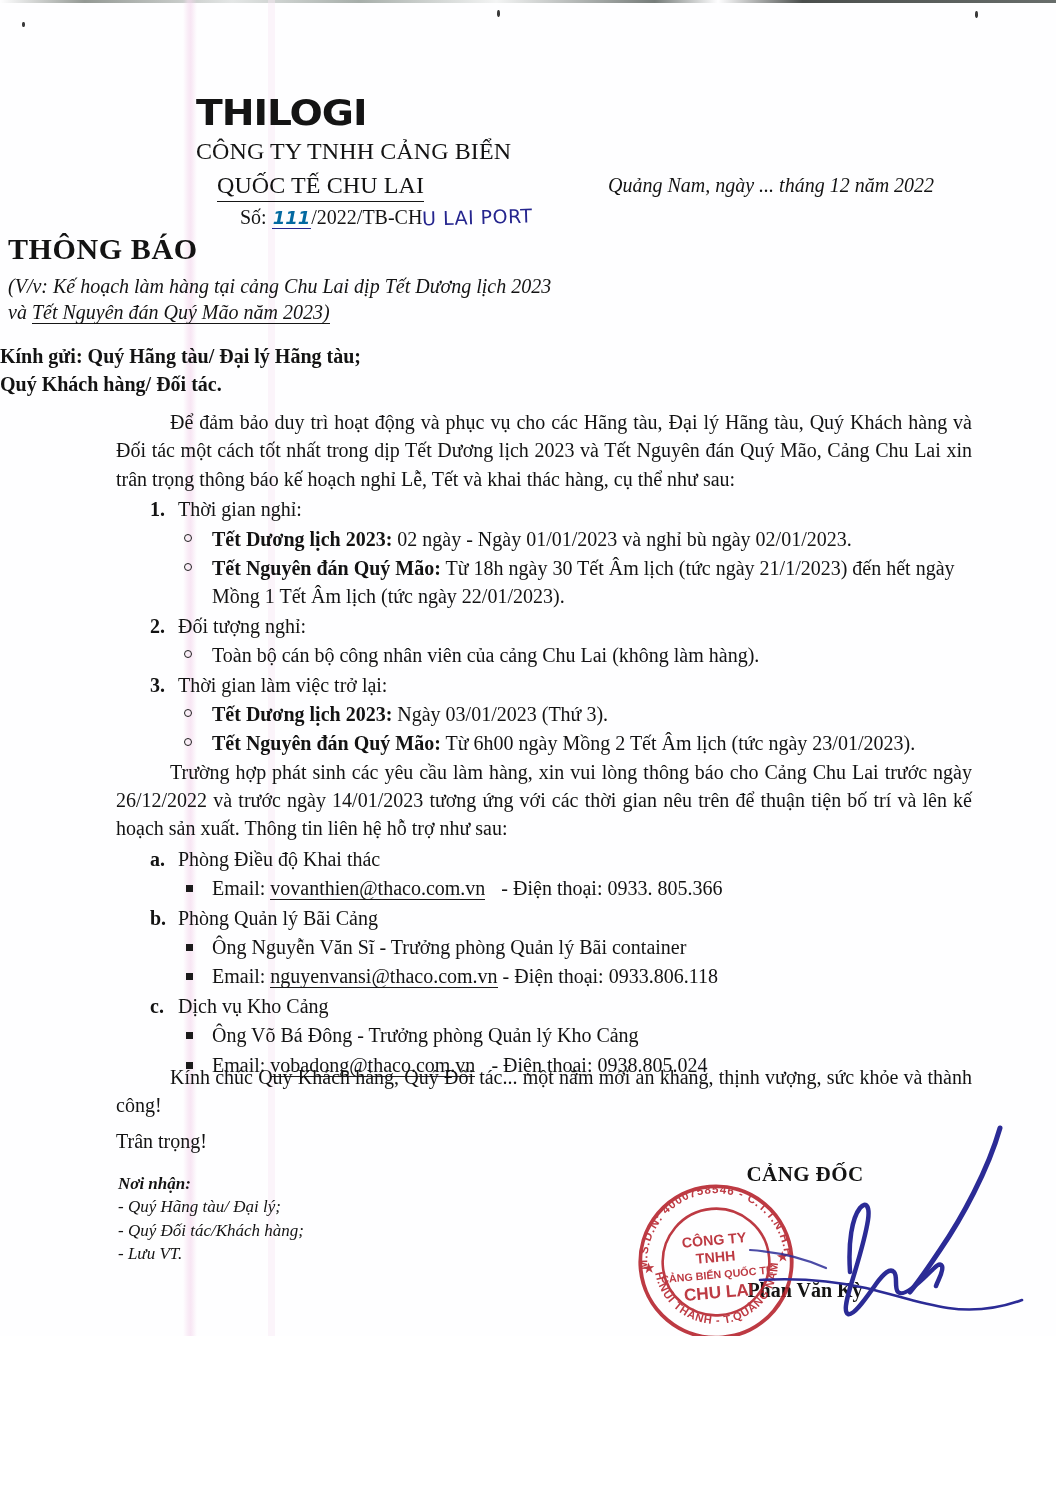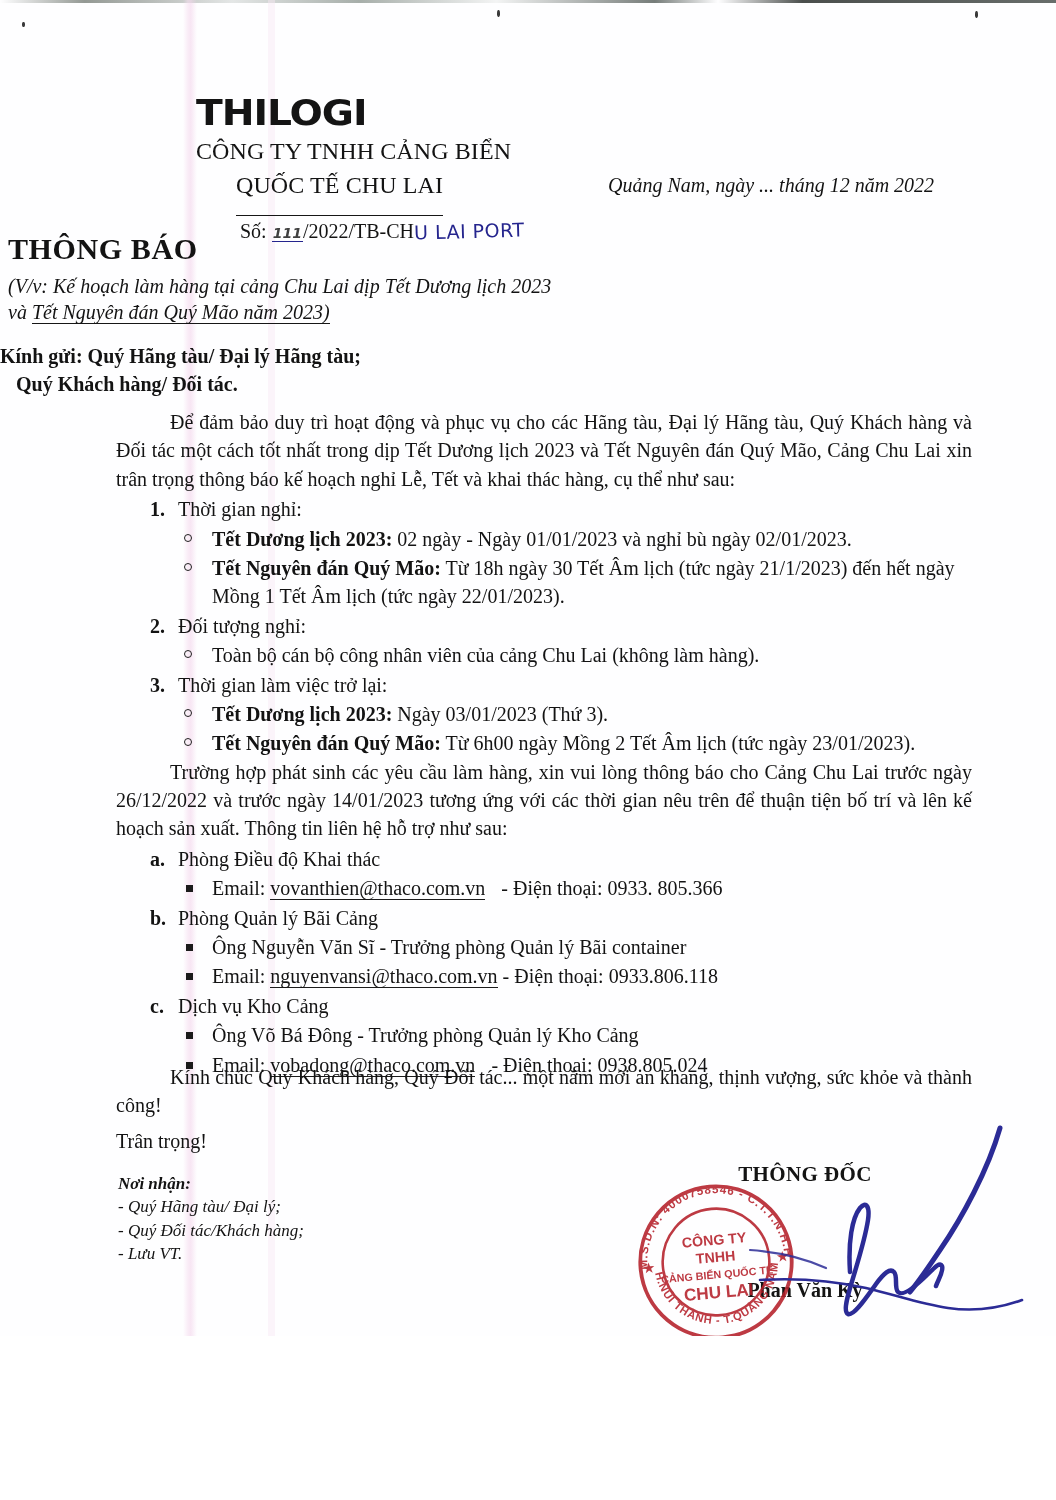--- a/index.html
+++ b/index.html
@@ -91,9 +91,9 @@
   }
   .org-line2 {
     display: inline-block;
-    margin-left: 40px;
+    margin-left: 21px;
     border-bottom: 1.6px solid #161616;
-    padding-bottom: 15px;
+    padding-bottom: 1px;
   }
   .doc-number {
     font-size: 20px;

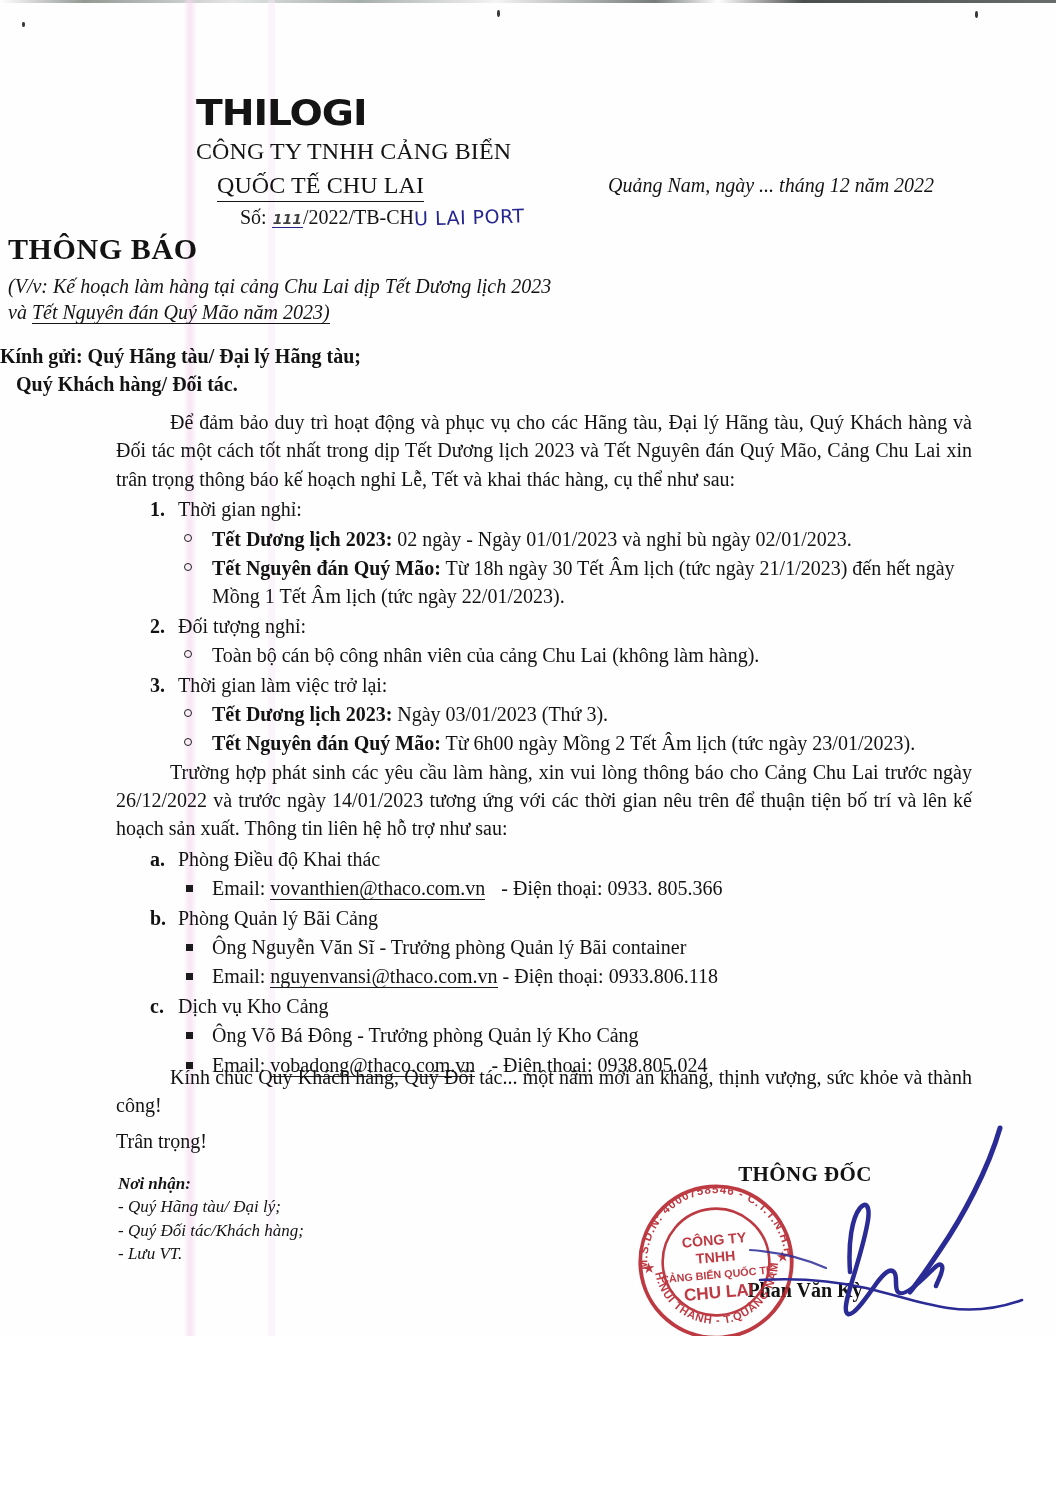--- a/index.html
+++ b/index.html
@@ -103,8 +103,8 @@
   }
   .hand {
     font-family: "DejaVu Sans", "Liberation Sans", sans-serif;
-    color: #404040;
-    font-size: 14px;
+    color: #0369a1;
+    font-size: 18px;
     font-style: italic;
     font-weight: 600;
   }

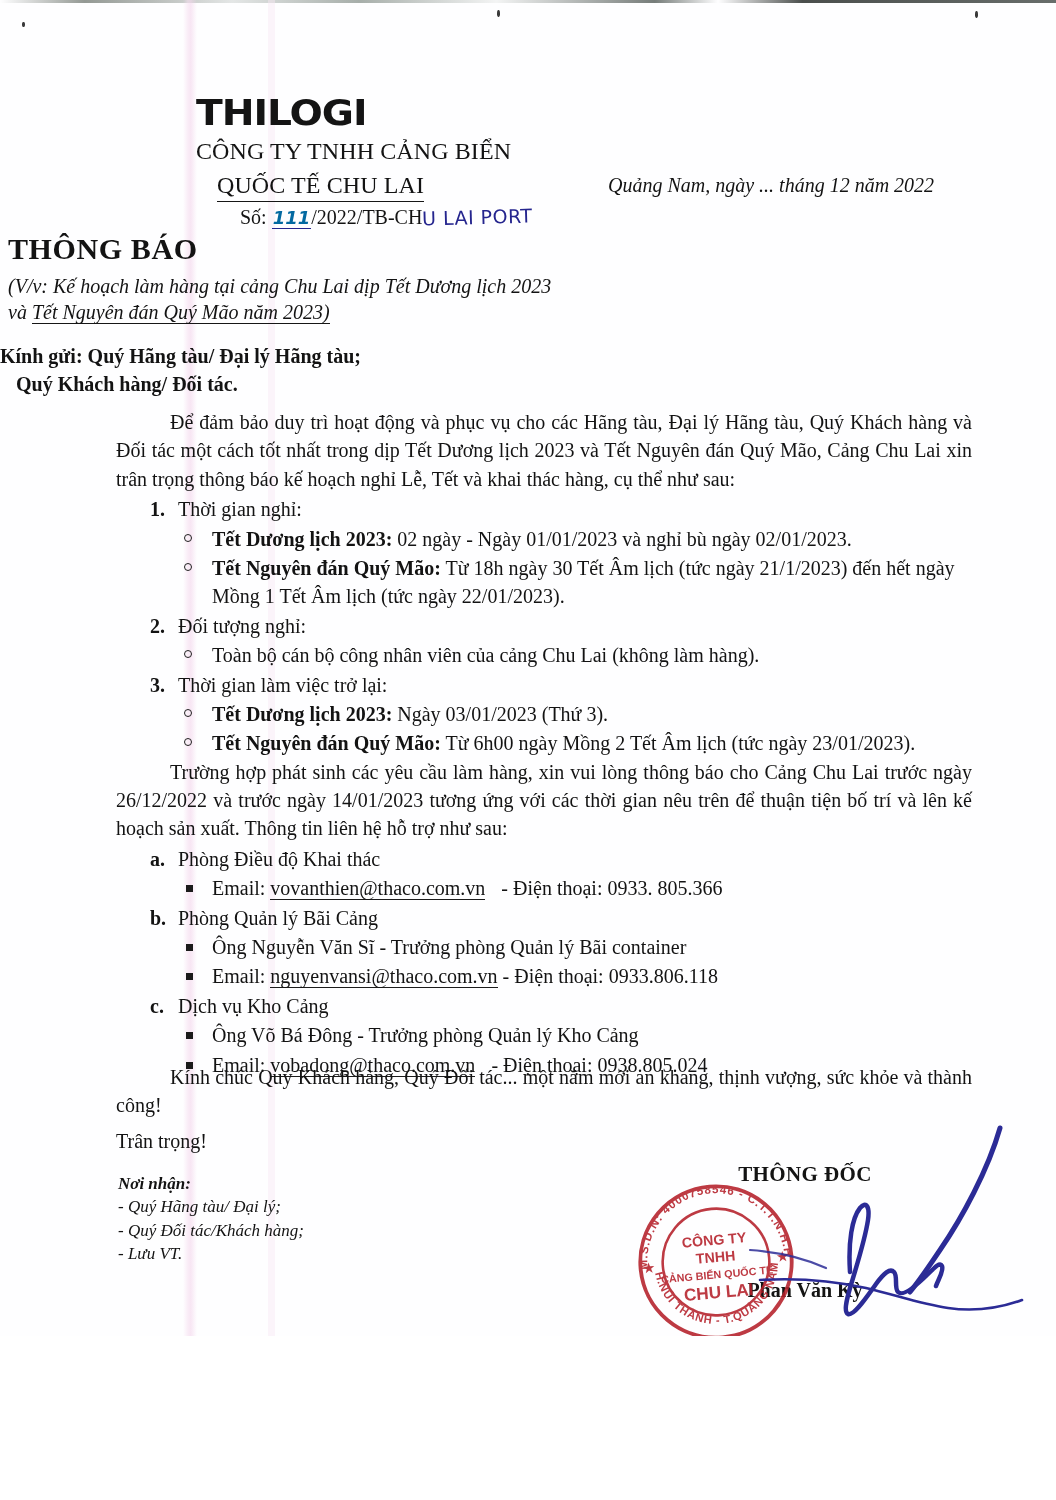--- a/index.html
+++ b/index.html
@@ -159,7 +159,7 @@
     font-size: 20px;
     line-height: 1.38;
   }
-  .recipients .r2 { display: block; padding-left: 16px; }
+  .recipients .r2 { display: block; padding-left: 0; }
 
   
   .body-area {

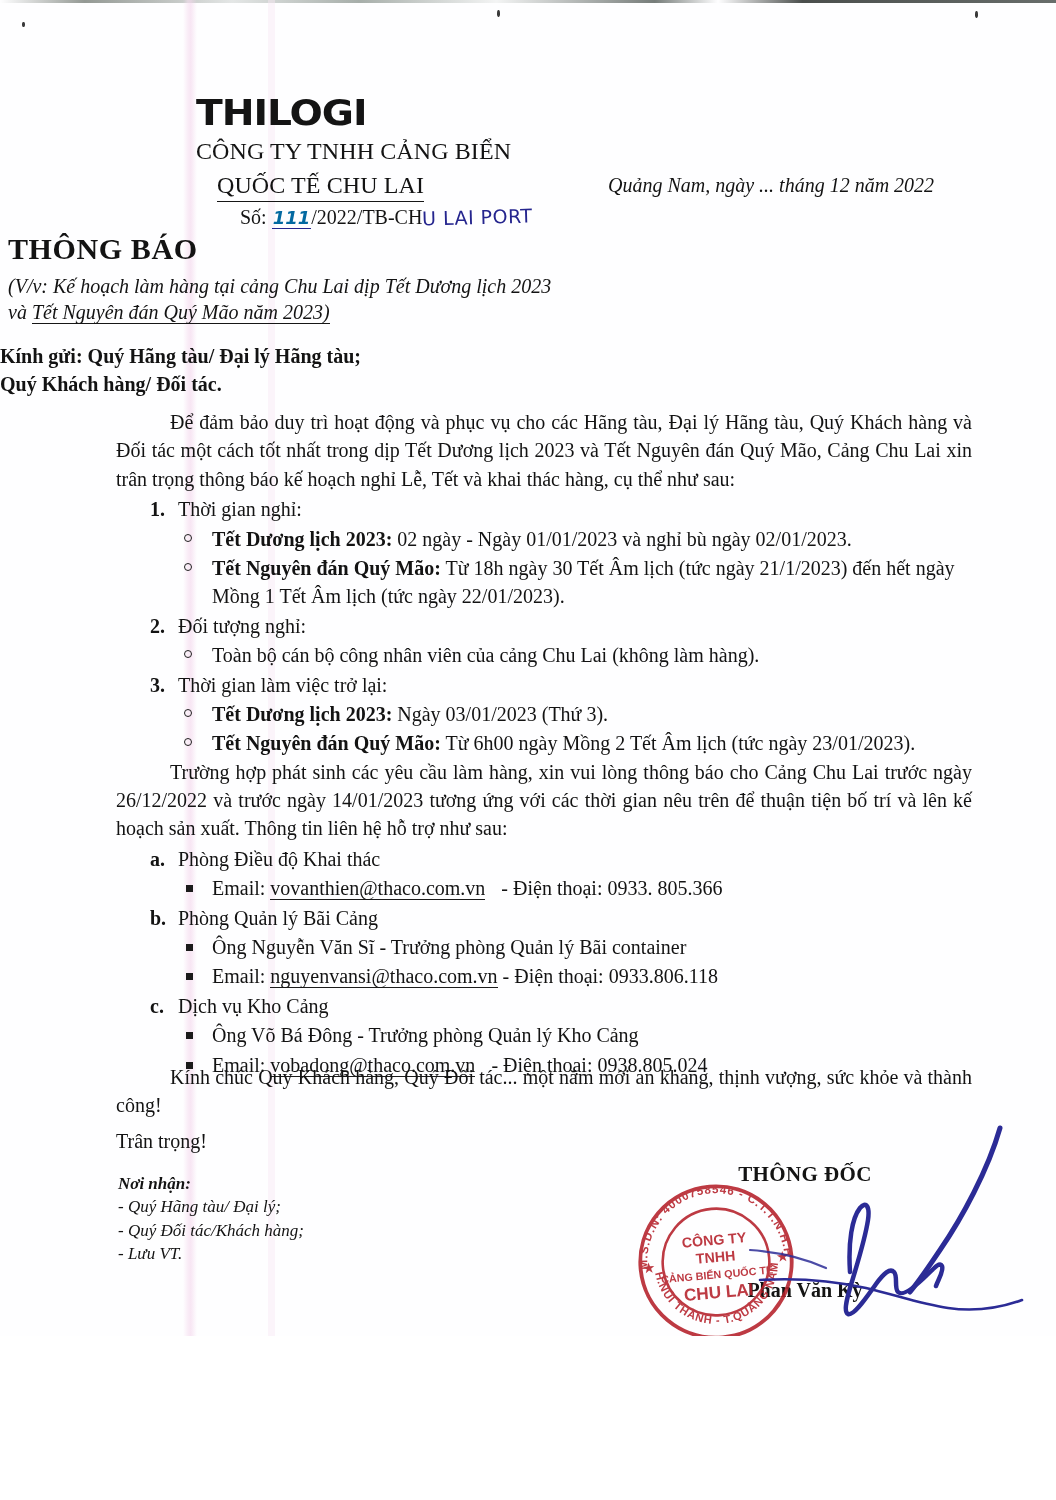--- a/index.html
+++ b/index.html
@@ -434,7 +434,7 @@
   </div>
 
   <div class="sign-block">
-    <div class="sign-title">THÔNG ĐỐC</div>
+    <div class="sign-title">CẢNG ĐỐC</div>
     <div class="sign-name">Phan Văn Kỳ</div>
   </div>
 

